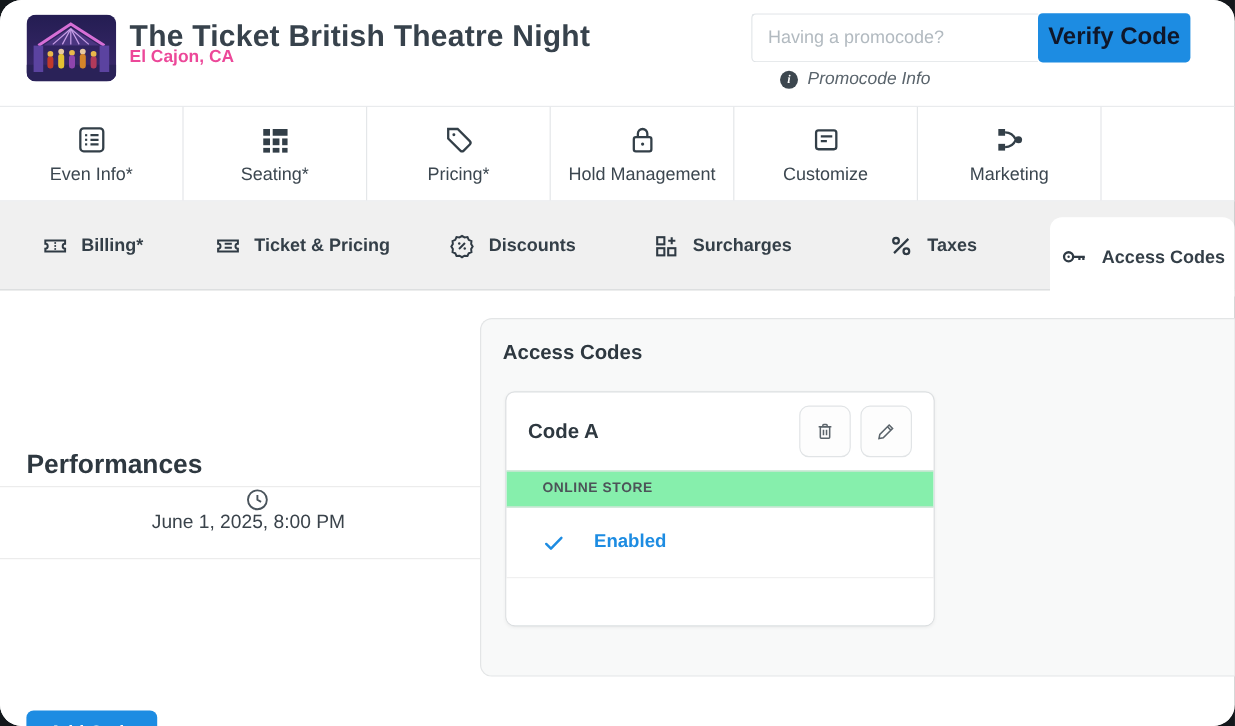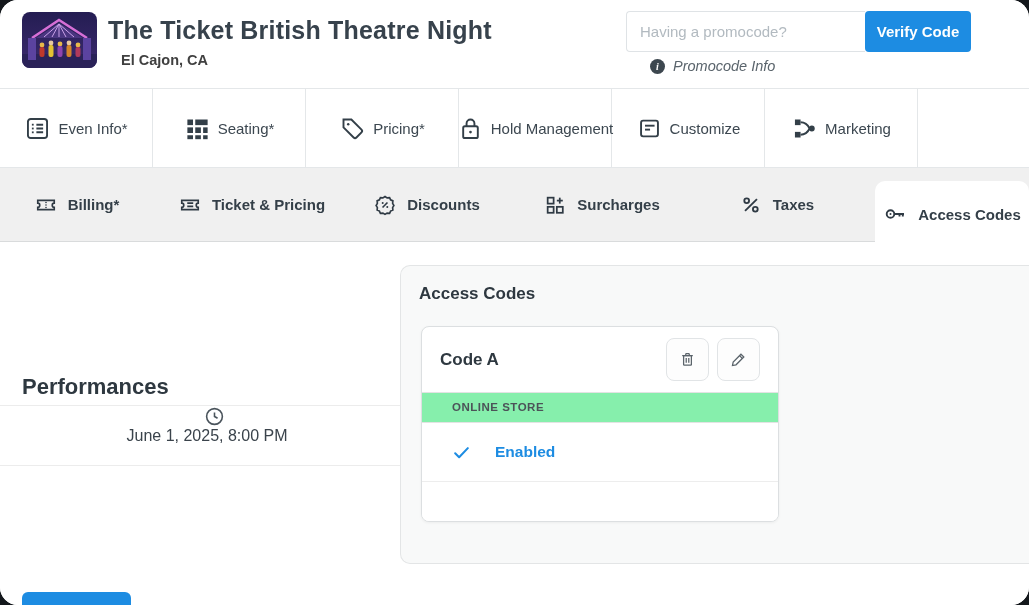--- a/index.html
+++ b/index.html
@@ -14,7 +14,7 @@
   .promo-group{position:absolute;left:626px;top:11px;display:flex;}
   .promo-input{width:212px;height:39px;border:1px solid #dfe3e6;border-right:none;border-radius:4px 0 0 4px;padding:0 13px;font-size:15px;color:#4a5258;outline:none;font-family:inherit;}
   .promo-input::placeholder{color:#b2bac0;}
-  .verify-btn{width:106px;height:41px;background:#1d8ce2;border:none;border-radius:4px;color:#ffffff;font-size:15px;font-weight:700;cursor:pointer;font-family:inherit;}
+  .verify-btn{width:127px;height:41px;background:#1d8ce2;border:none;border-radius:4px;color:#0f172a;font-size:20px;font-weight:700;cursor:pointer;font-family:inherit;}
   .promo-info{position:absolute;left:650px;top:58px;display:flex;align-items:center;gap:8px;cursor:pointer;}
   .info-dot{width:15px;height:15px;border-radius:50%;background:#3d474f;color:#fff;font-size:10px;font-weight:700;font-style:italic;display:flex;align-items:center;justify-content:center;font-family:"Liberation Serif",serif;}
   .promo-info-label{font-size:14.5px;font-style:italic;color:#5a646c;}

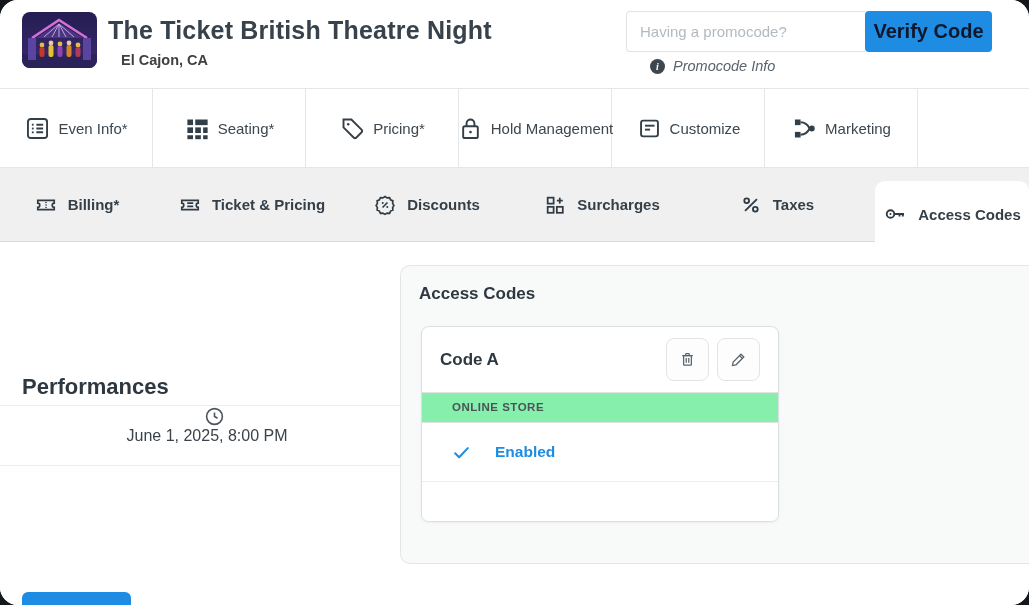--- a/index.html
+++ b/index.html
@@ -10,7 +10,7 @@
   .header{position:relative;height:88px;background:#fff;}
   .thumb{position:absolute;left:22px;top:12px;width:75px;height:56px;border-radius:8px;overflow:hidden;}
   .title{position:absolute;left:108px;top:16px;font-size:25px;font-weight:700;color:#37424c;letter-spacing:.2px;}
-  .subtitle{position:absolute;left:108px;top:52px;font-size:14.5px;font-weight:700;color:#404040;margin-left:13px;}
+  .subtitle{position:absolute;left:108px;top:40px;font-size:14.5px;font-weight:700;color:#ec4899;}
   .promo-group{position:absolute;left:626px;top:11px;display:flex;}
   .promo-input{width:212px;height:39px;border:1px solid #dfe3e6;border-right:none;border-radius:4px 0 0 4px;padding:0 13px;font-size:15px;color:#4a5258;outline:none;font-family:inherit;}
   .promo-input::placeholder{color:#b2bac0;}

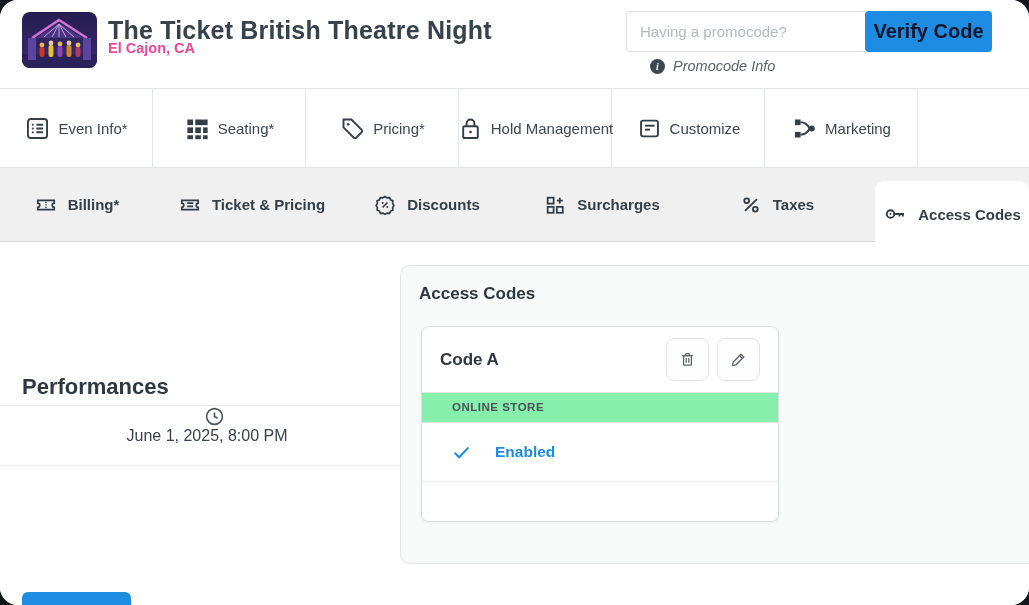--- a/index.html
+++ b/index.html
@@ -21,7 +21,7 @@
 
   
   .main-tabs{display:flex;height:78px;border-top:1px solid #e4e7e9;border-bottom:1px solid #e4e7e9;background:#fff;}
-  .main-tab{width:153px;box-sizing:border-box;border-right:1px solid #e4e7e9;display:flex;flex-direction:row;align-items:center;justify-content:center;gap:7px;cursor:pointer;}
+  .main-tab{width:153px;box-sizing:border-box;border-right:1px solid #e4e7e9;display:flex;flex-direction:column;align-items:center;justify-content:center;gap:7px;cursor:pointer;}
   .main-tab .mt-icon{height:28px;display:flex;align-items:flex-end;color:#333f48;}
   .main-tab .mt-label{font-size:15px;color:#3c4750;font-weight:500;white-space:nowrap;}
   .main-tabs .filler{flex:1;}

